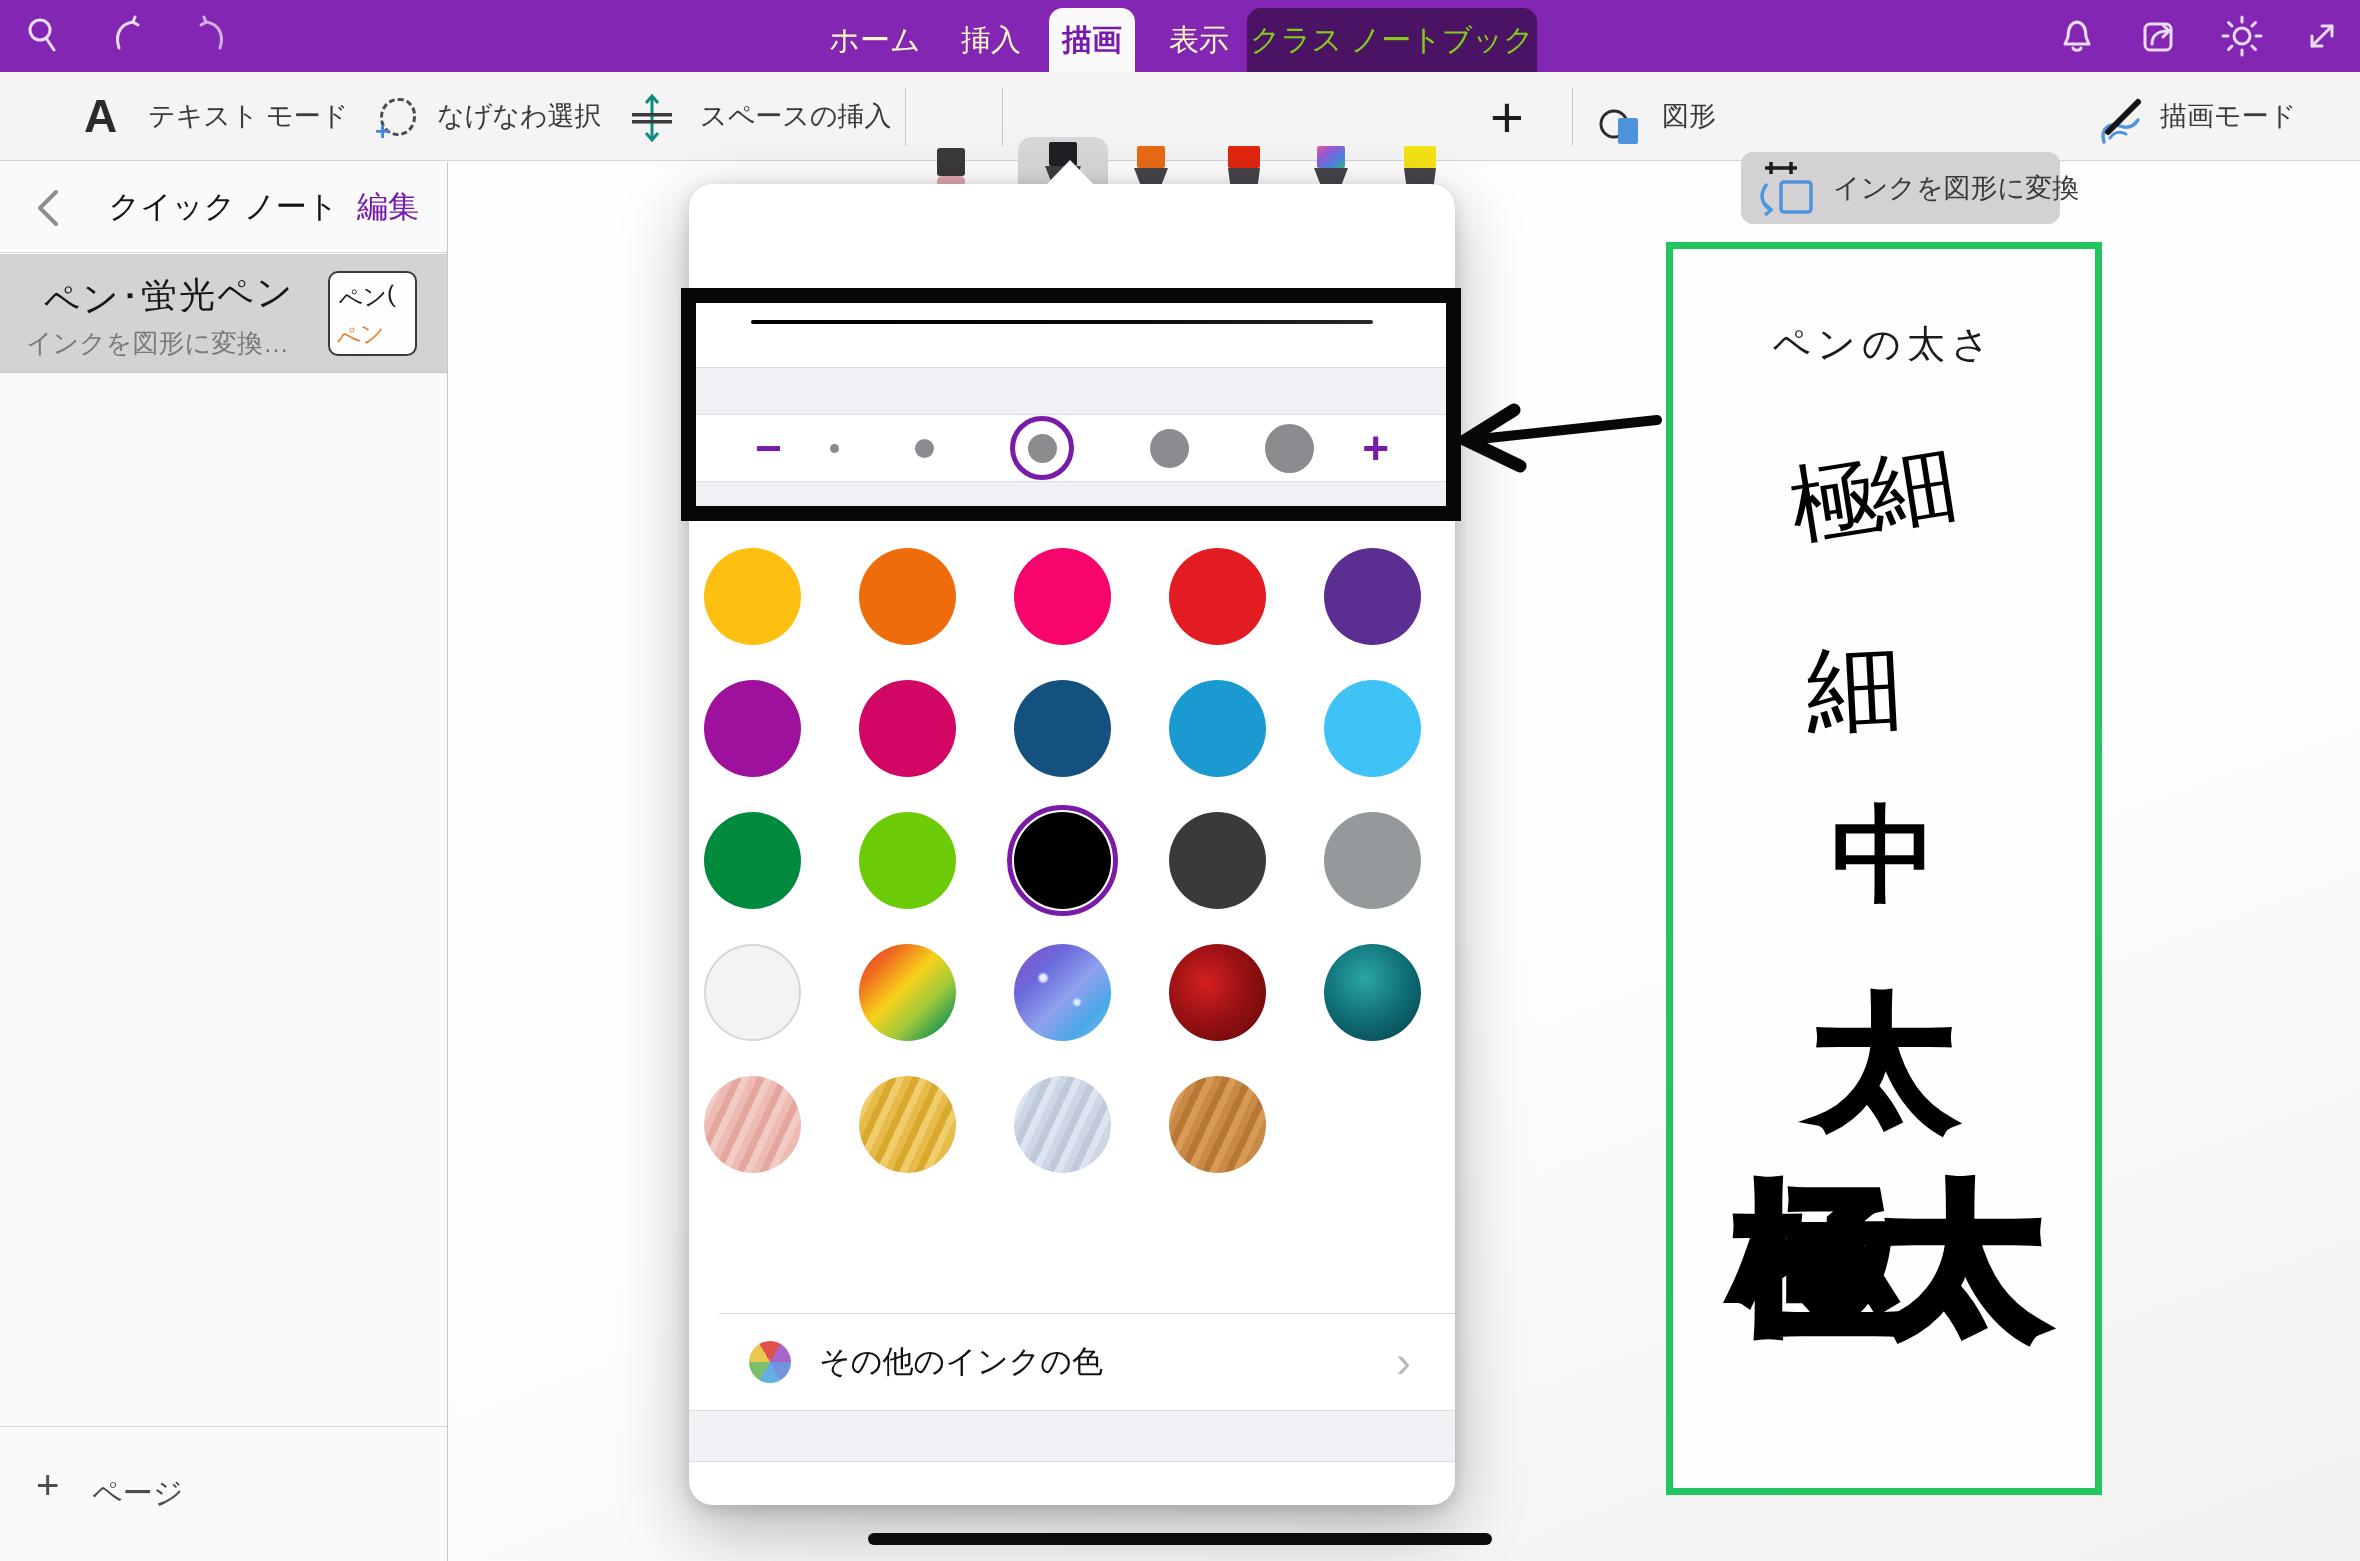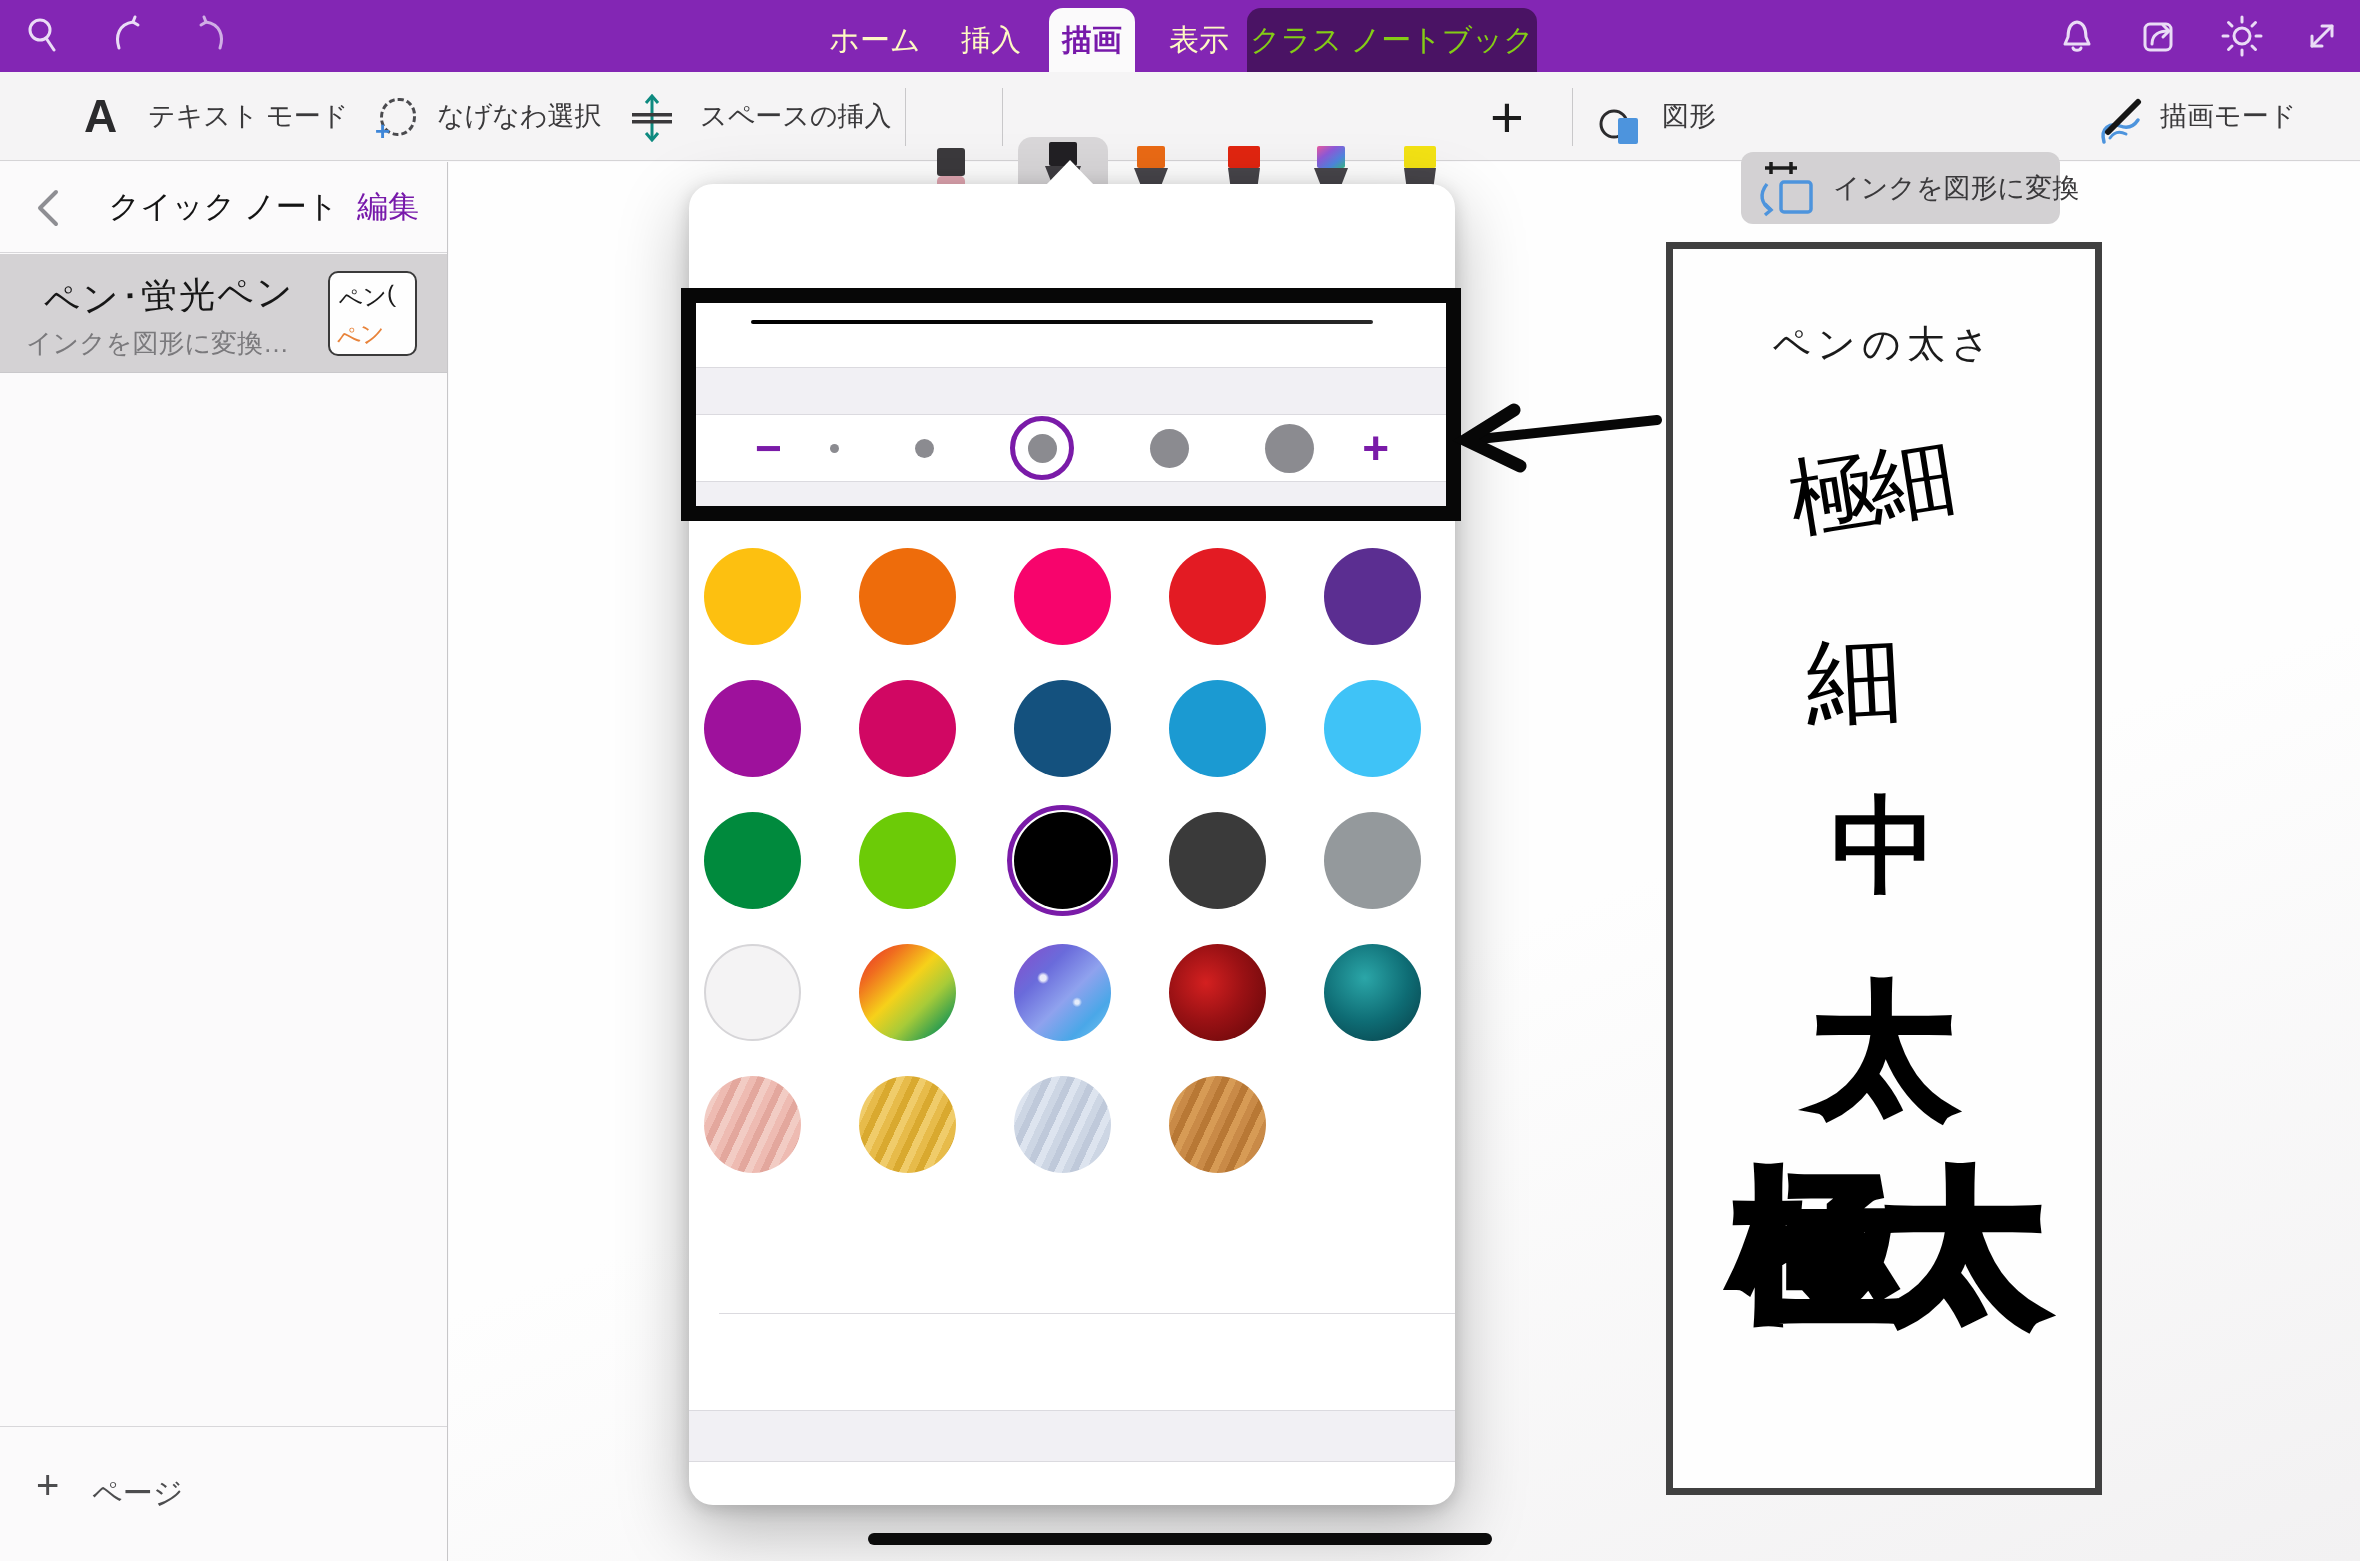--- a/index.html
+++ b/index.html
@@ -52,7 +52,7 @@
 
   
   .penbox { position:absolute; left:1666px; top:242px; width:436px; height:1253px; background:#FEFEFE;
-            border:7px solid #404040; z-index:15;font-family:Liberation Mono, monospace; }
+            border:7px solid #22c55e; z-index:15; }
   .penbox-title { position:absolute; left:0; right:0; top:70px; text-align:center; font-size:38px; color:#1b1b1b; letter-spacing:6px; }
   .hw { position:absolute; left:0; right:0; text-align:center; color:#000; white-space:nowrap; line-height:1; }
   .hw1 { top:200px; font-size:86px; transform:rotate(-9deg) translateX(-14px); letter-spacing:-6px; }

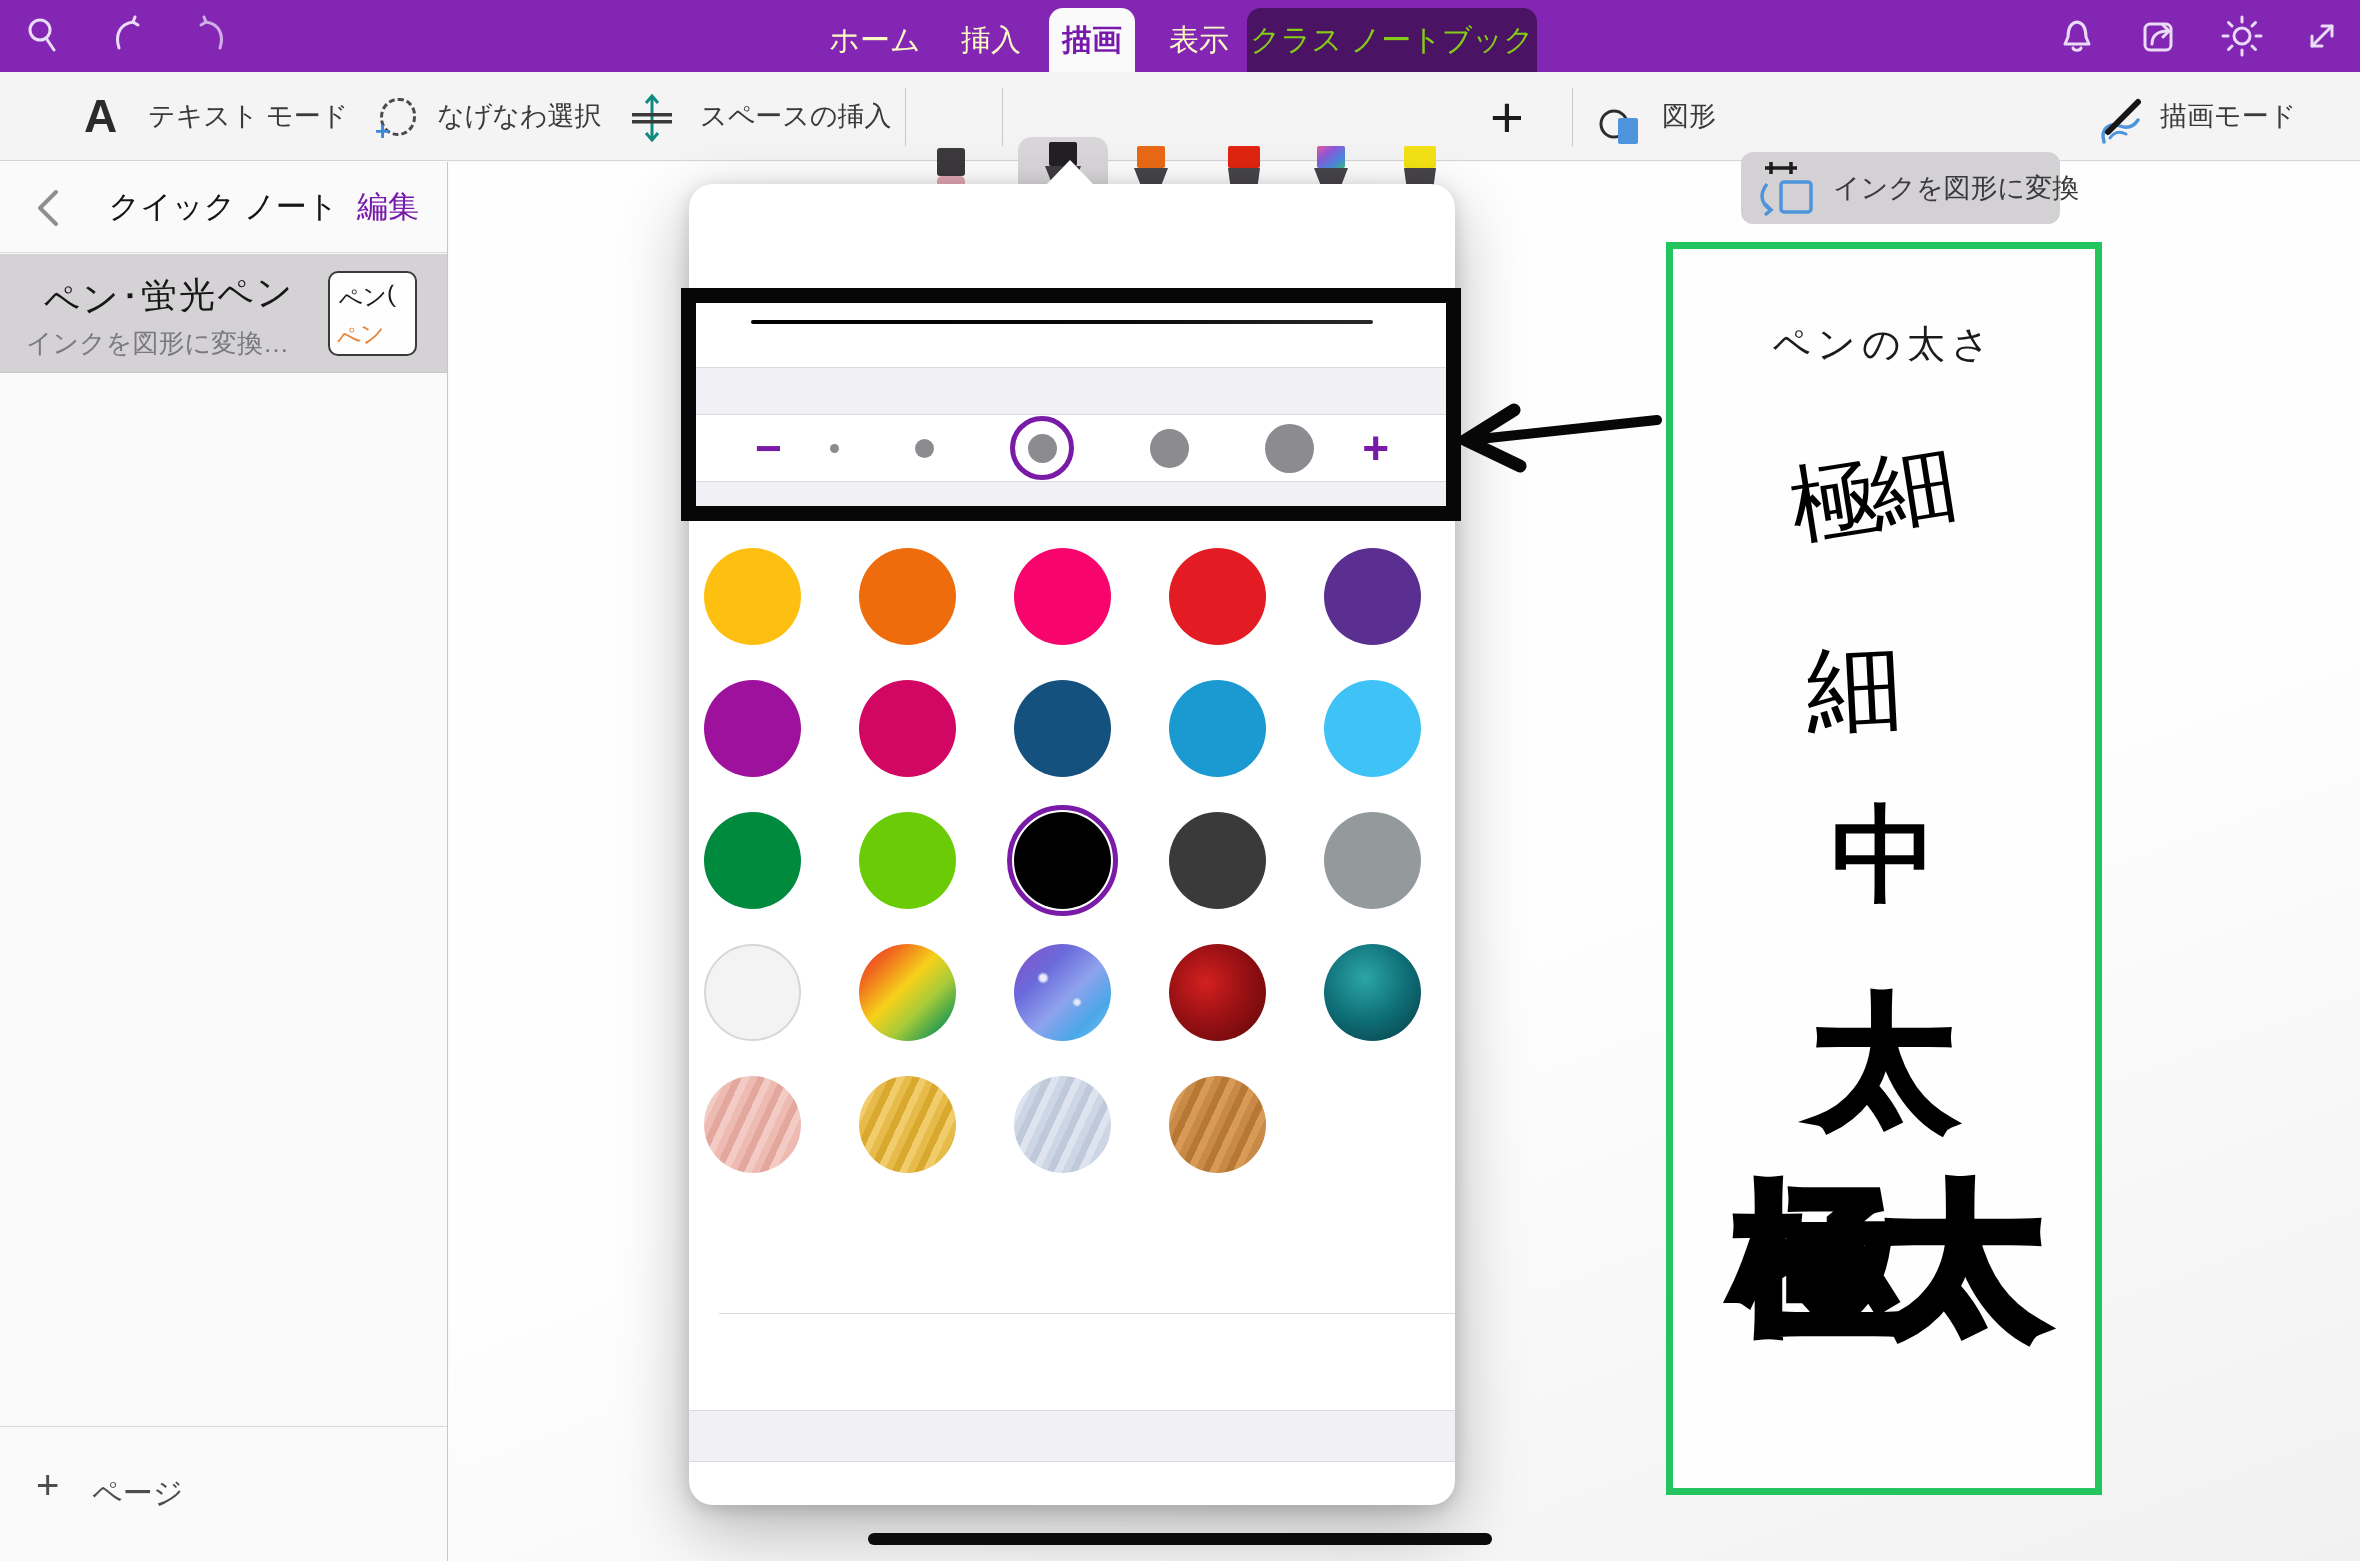--- a/index.html
+++ b/index.html
@@ -326,6 +326,11 @@
         </div>
       </div>
     <div class="p-divider"></div>
+    <div class="more-row">
+      <span class="wheel"></span>
+      <span class="more-label">その他のインクの色</span>
+      <span class="more-chevron">›</span>
+    </div>
     <div class="band b3"></div>
   </div>
 

